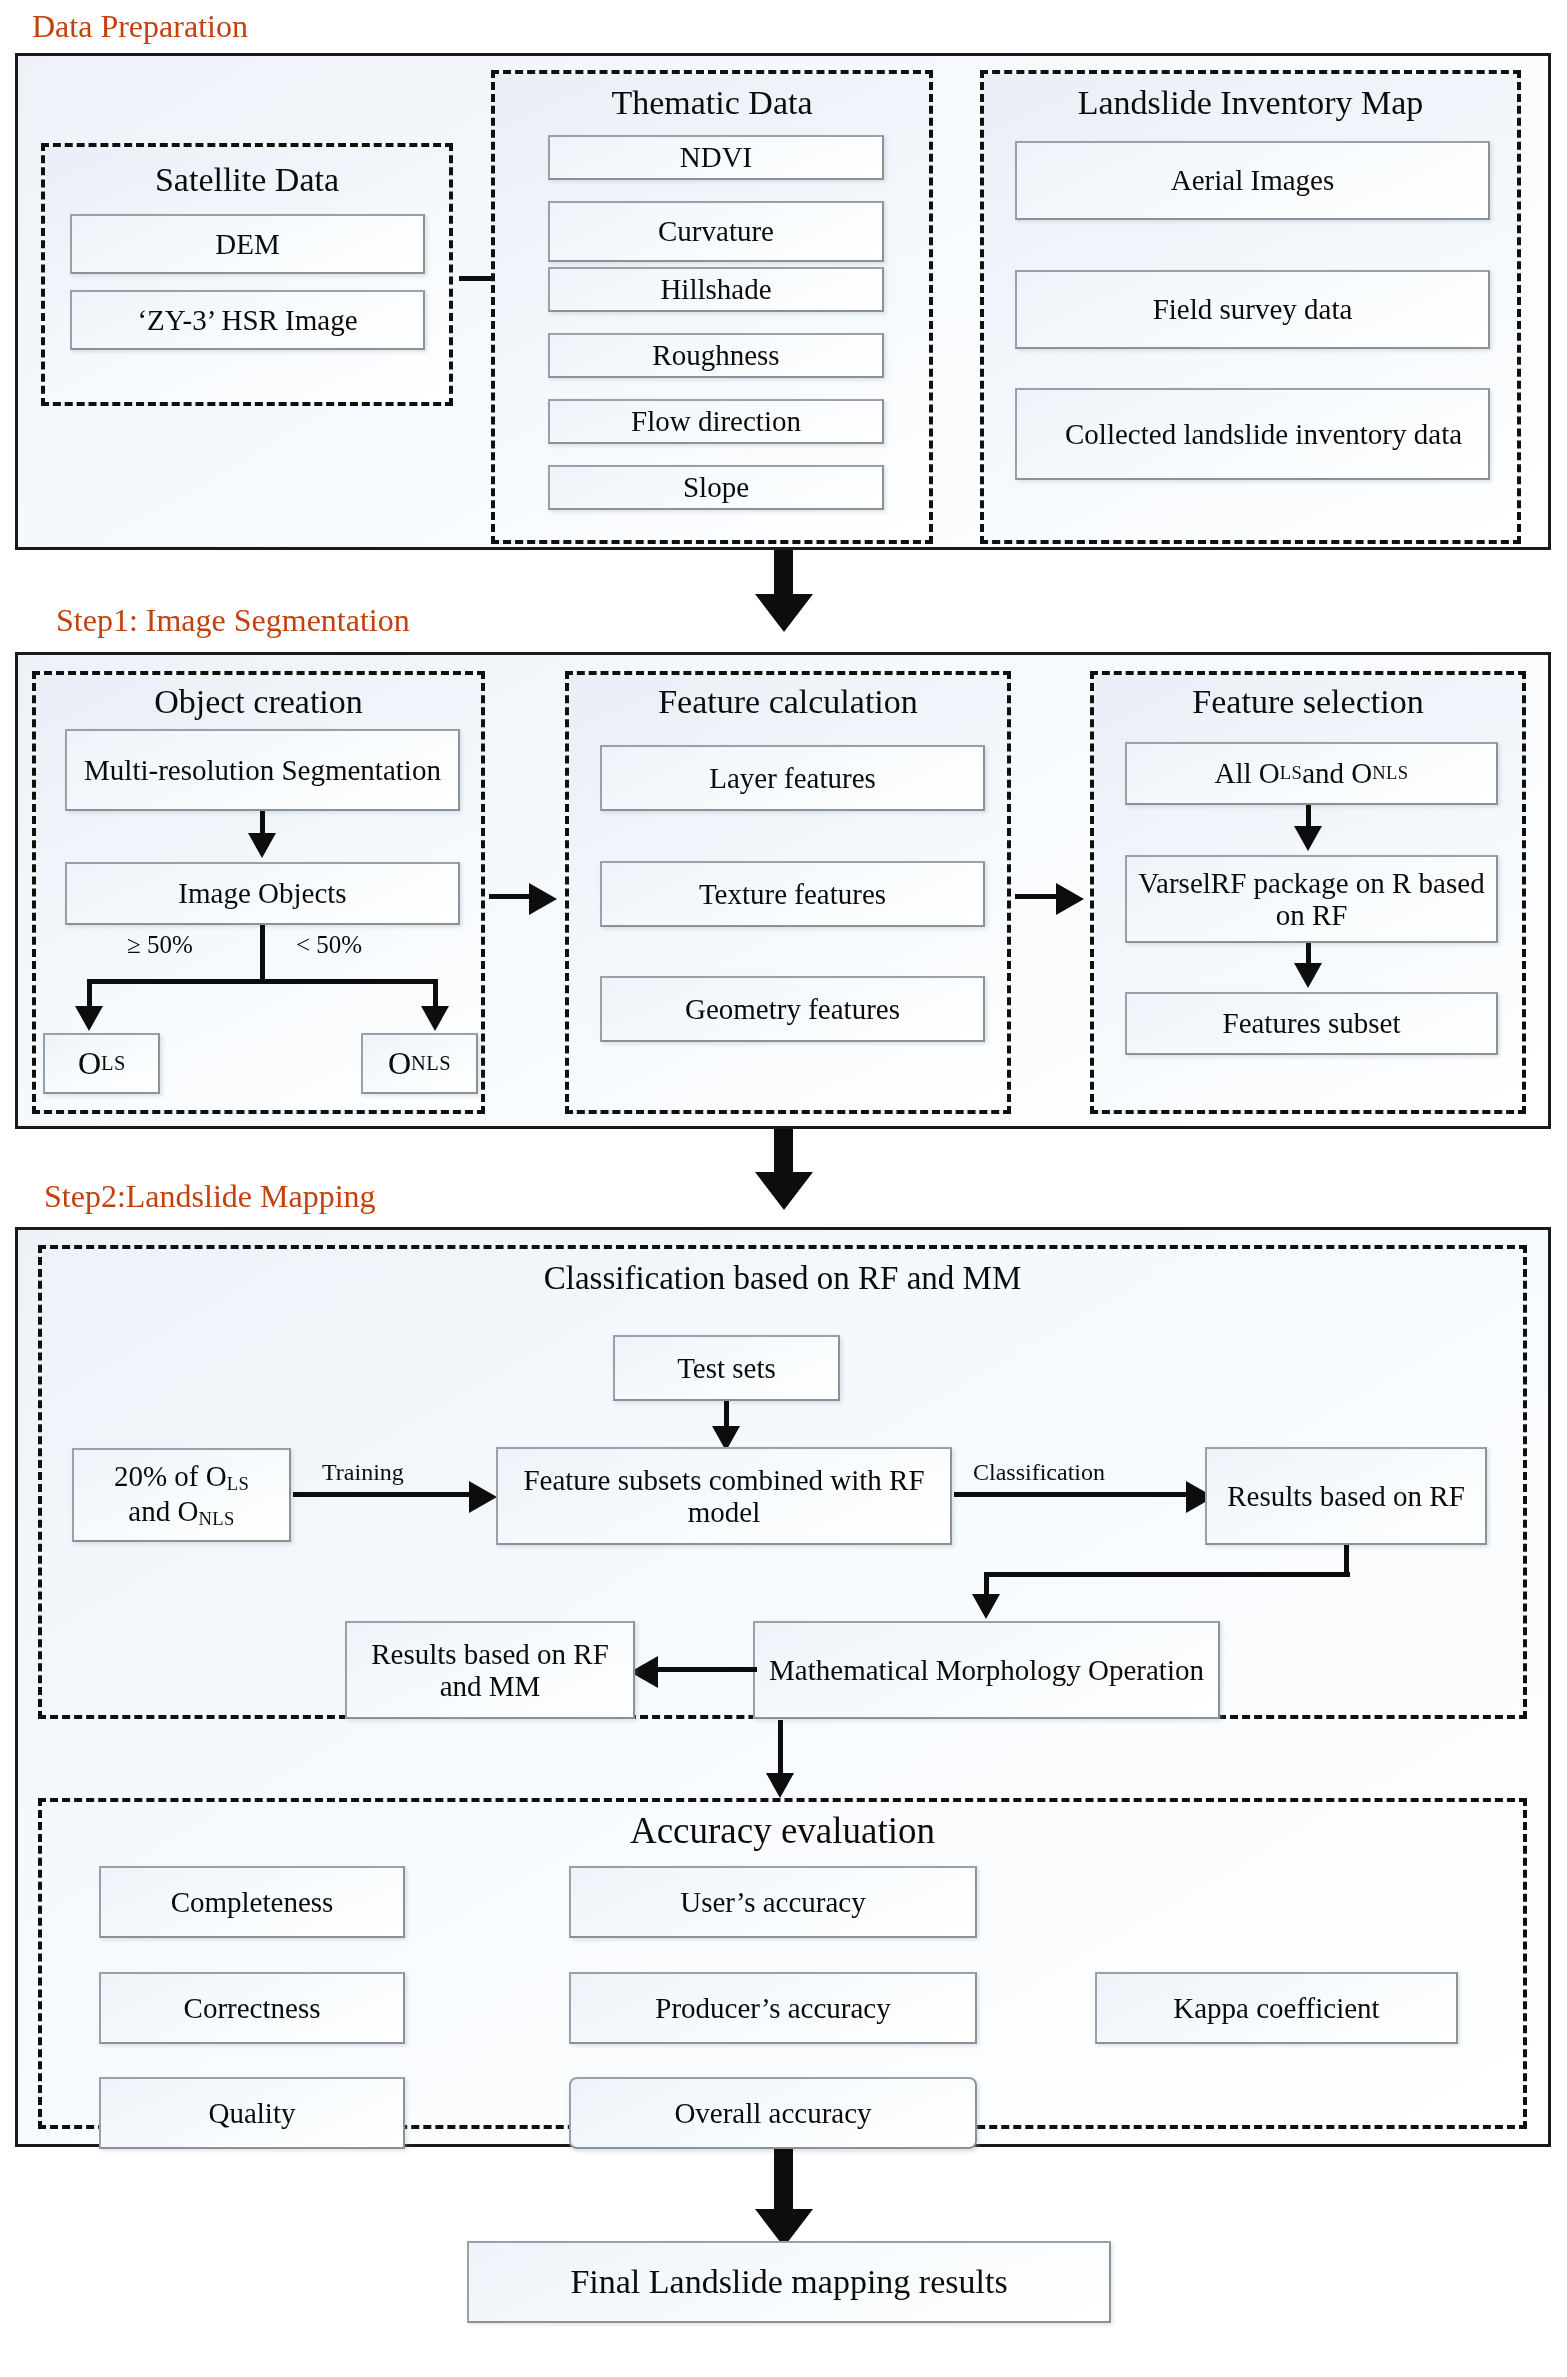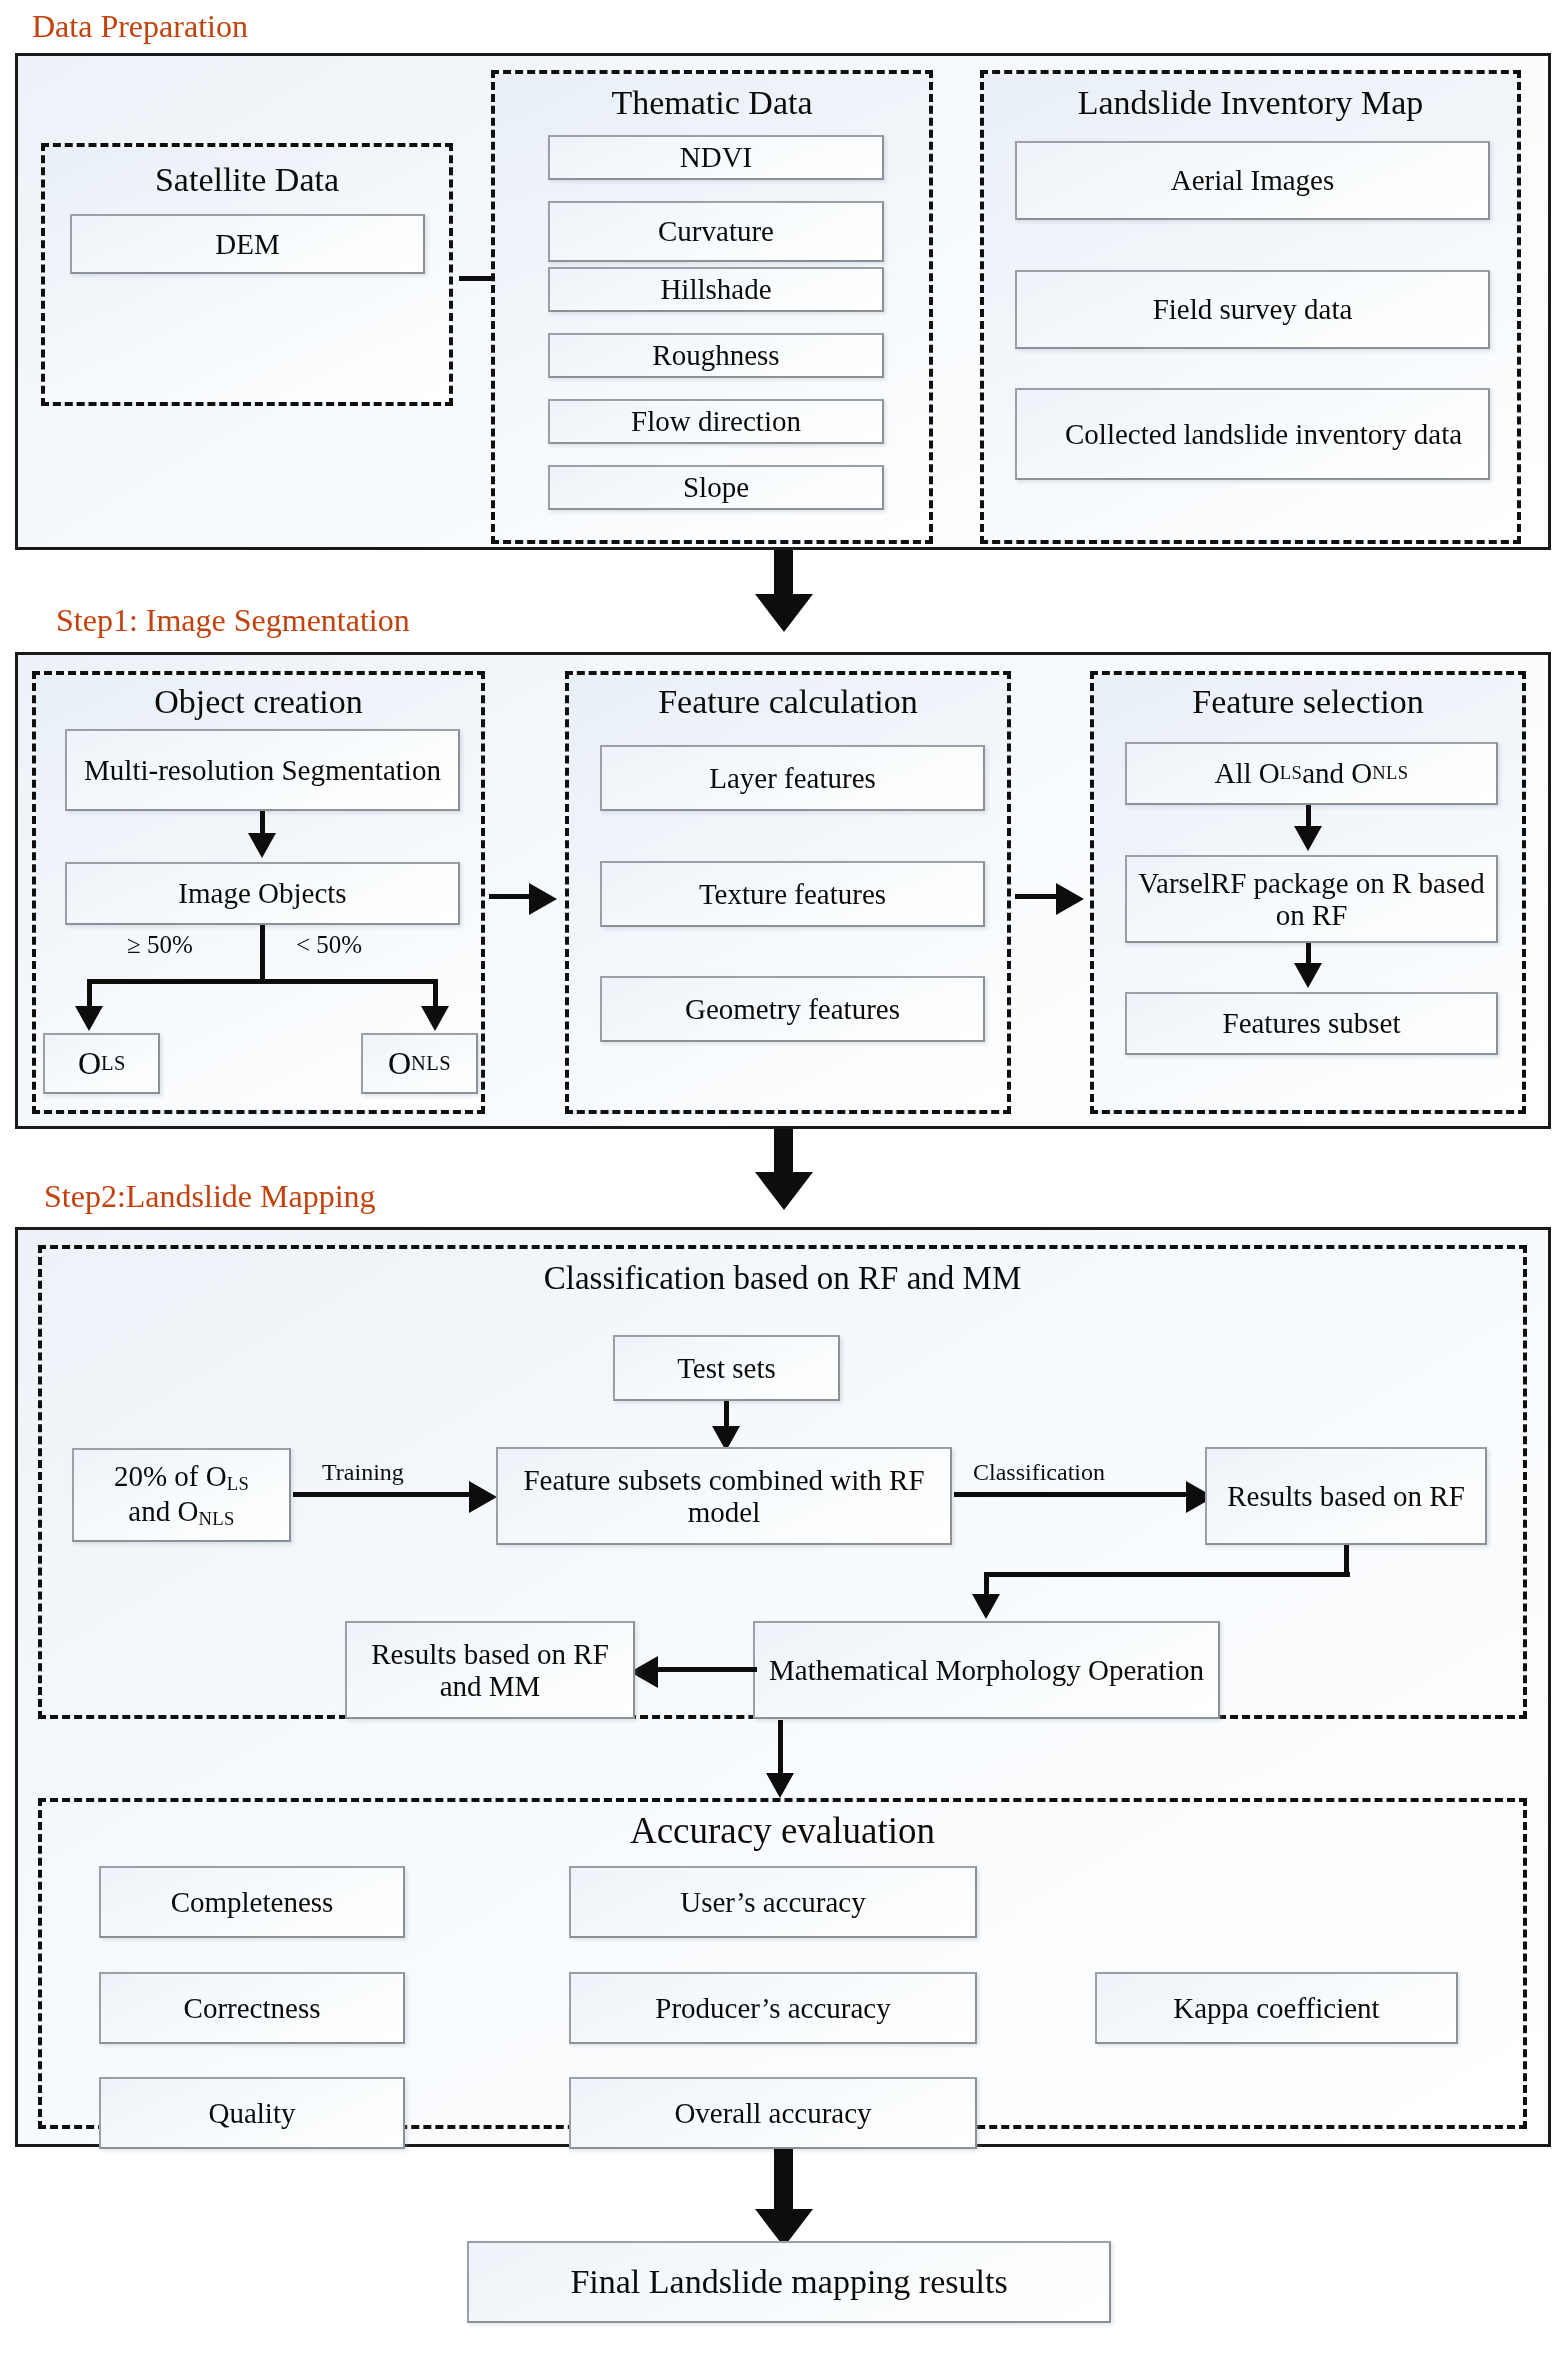--- a/index.html
+++ b/index.html
@@ -127,6 +127,7 @@
   <div class="dash-box" style="left:41px;top:143px;width:412px;height:263px;">
     <div class="grp-title" style="top:16px;">Satellite Data</div>
     <div class="node" style="left:25px;top:67px;width:355px;height:60px;">DEM</div>
+    <div class="node" style="left:25px;top:143px;width:355px;height:60px;">‘ZY-3’  HSR Image</div>
   </div>
 
   <div class="ln-h" style="left:459px;top:276px;width:45px;"></div>

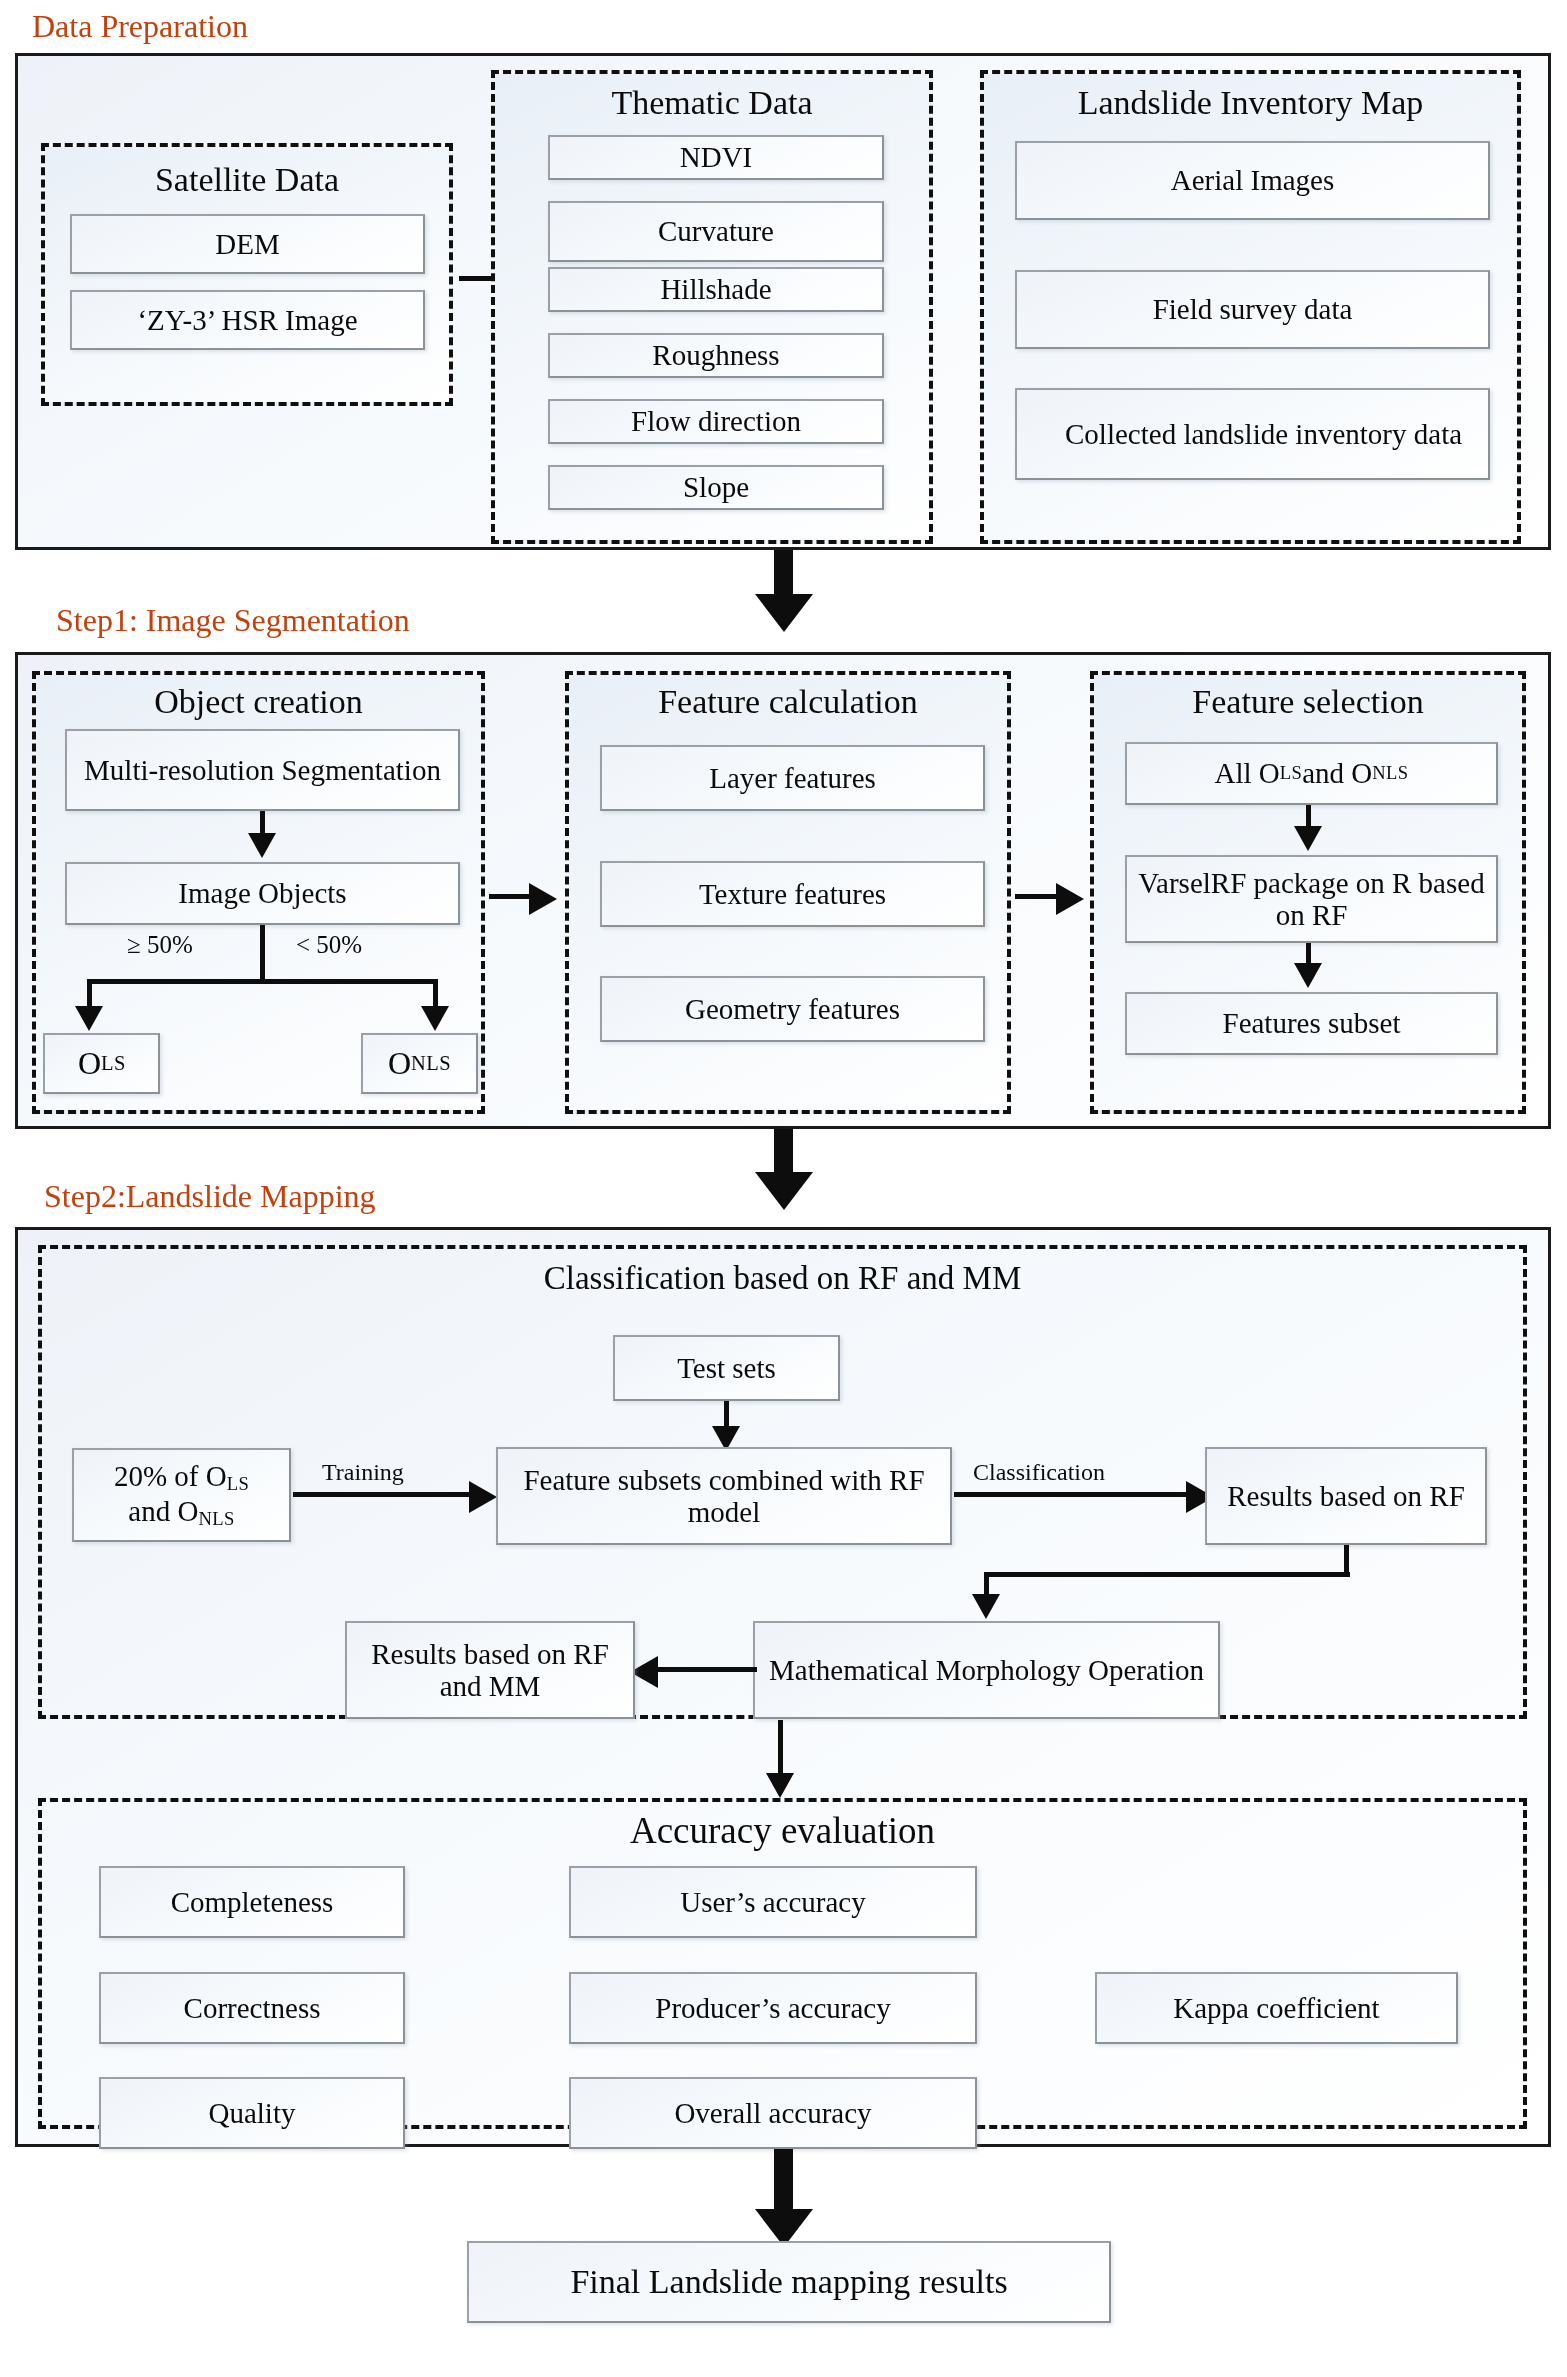--- a/index.html
+++ b/index.html
@@ -271,7 +271,7 @@
 
   <div class="node" style="left:569px;top:1866px;width:408px;height:72px;">User’s accuracy</div>
   <div class="node" style="left:569px;top:1972px;width:408px;height:72px;">Producer’s accuracy</div>
-  <div class="node" style="left:569px;top:2077px;width:408px;height:72px;">Overall accuracy</div>
+  <div class="node" style="left:569px;top:2077px;width:408px;height:72px;border-radius:8px;">Overall accuracy</div>
 
   <div class="node" style="left:1095px;top:1972px;width:363px;height:72px;">Kappa coefficient</div>
 

